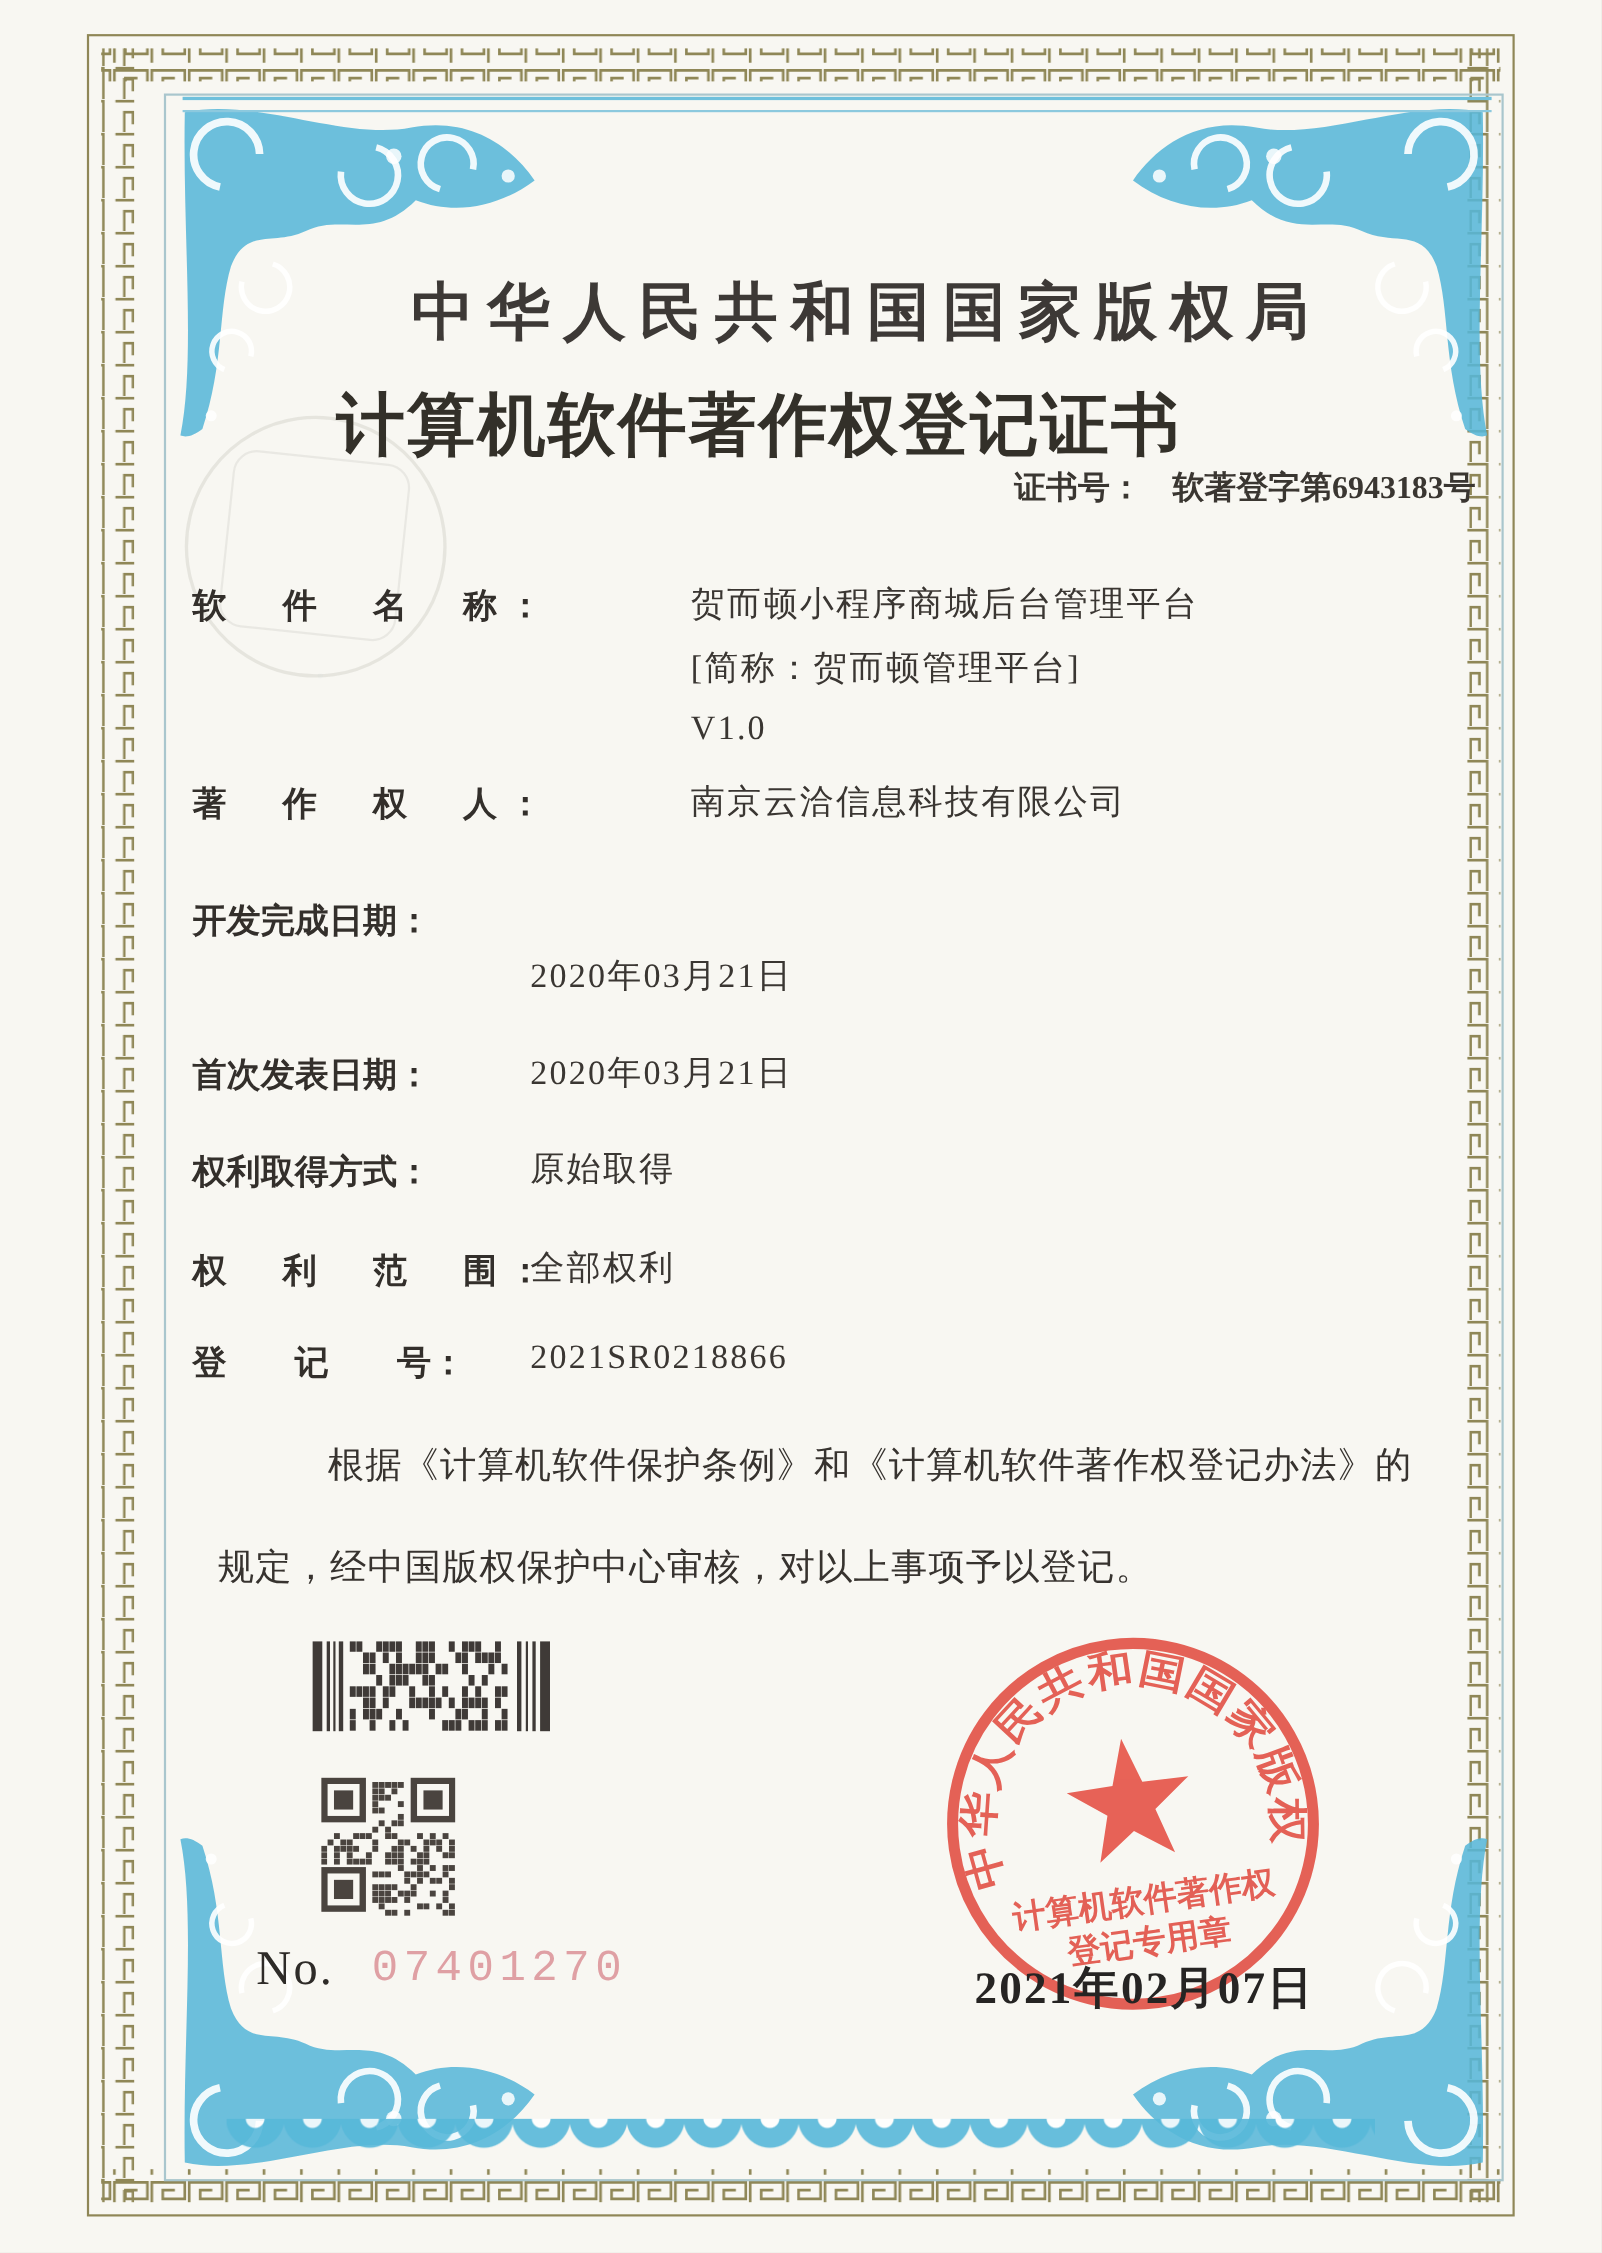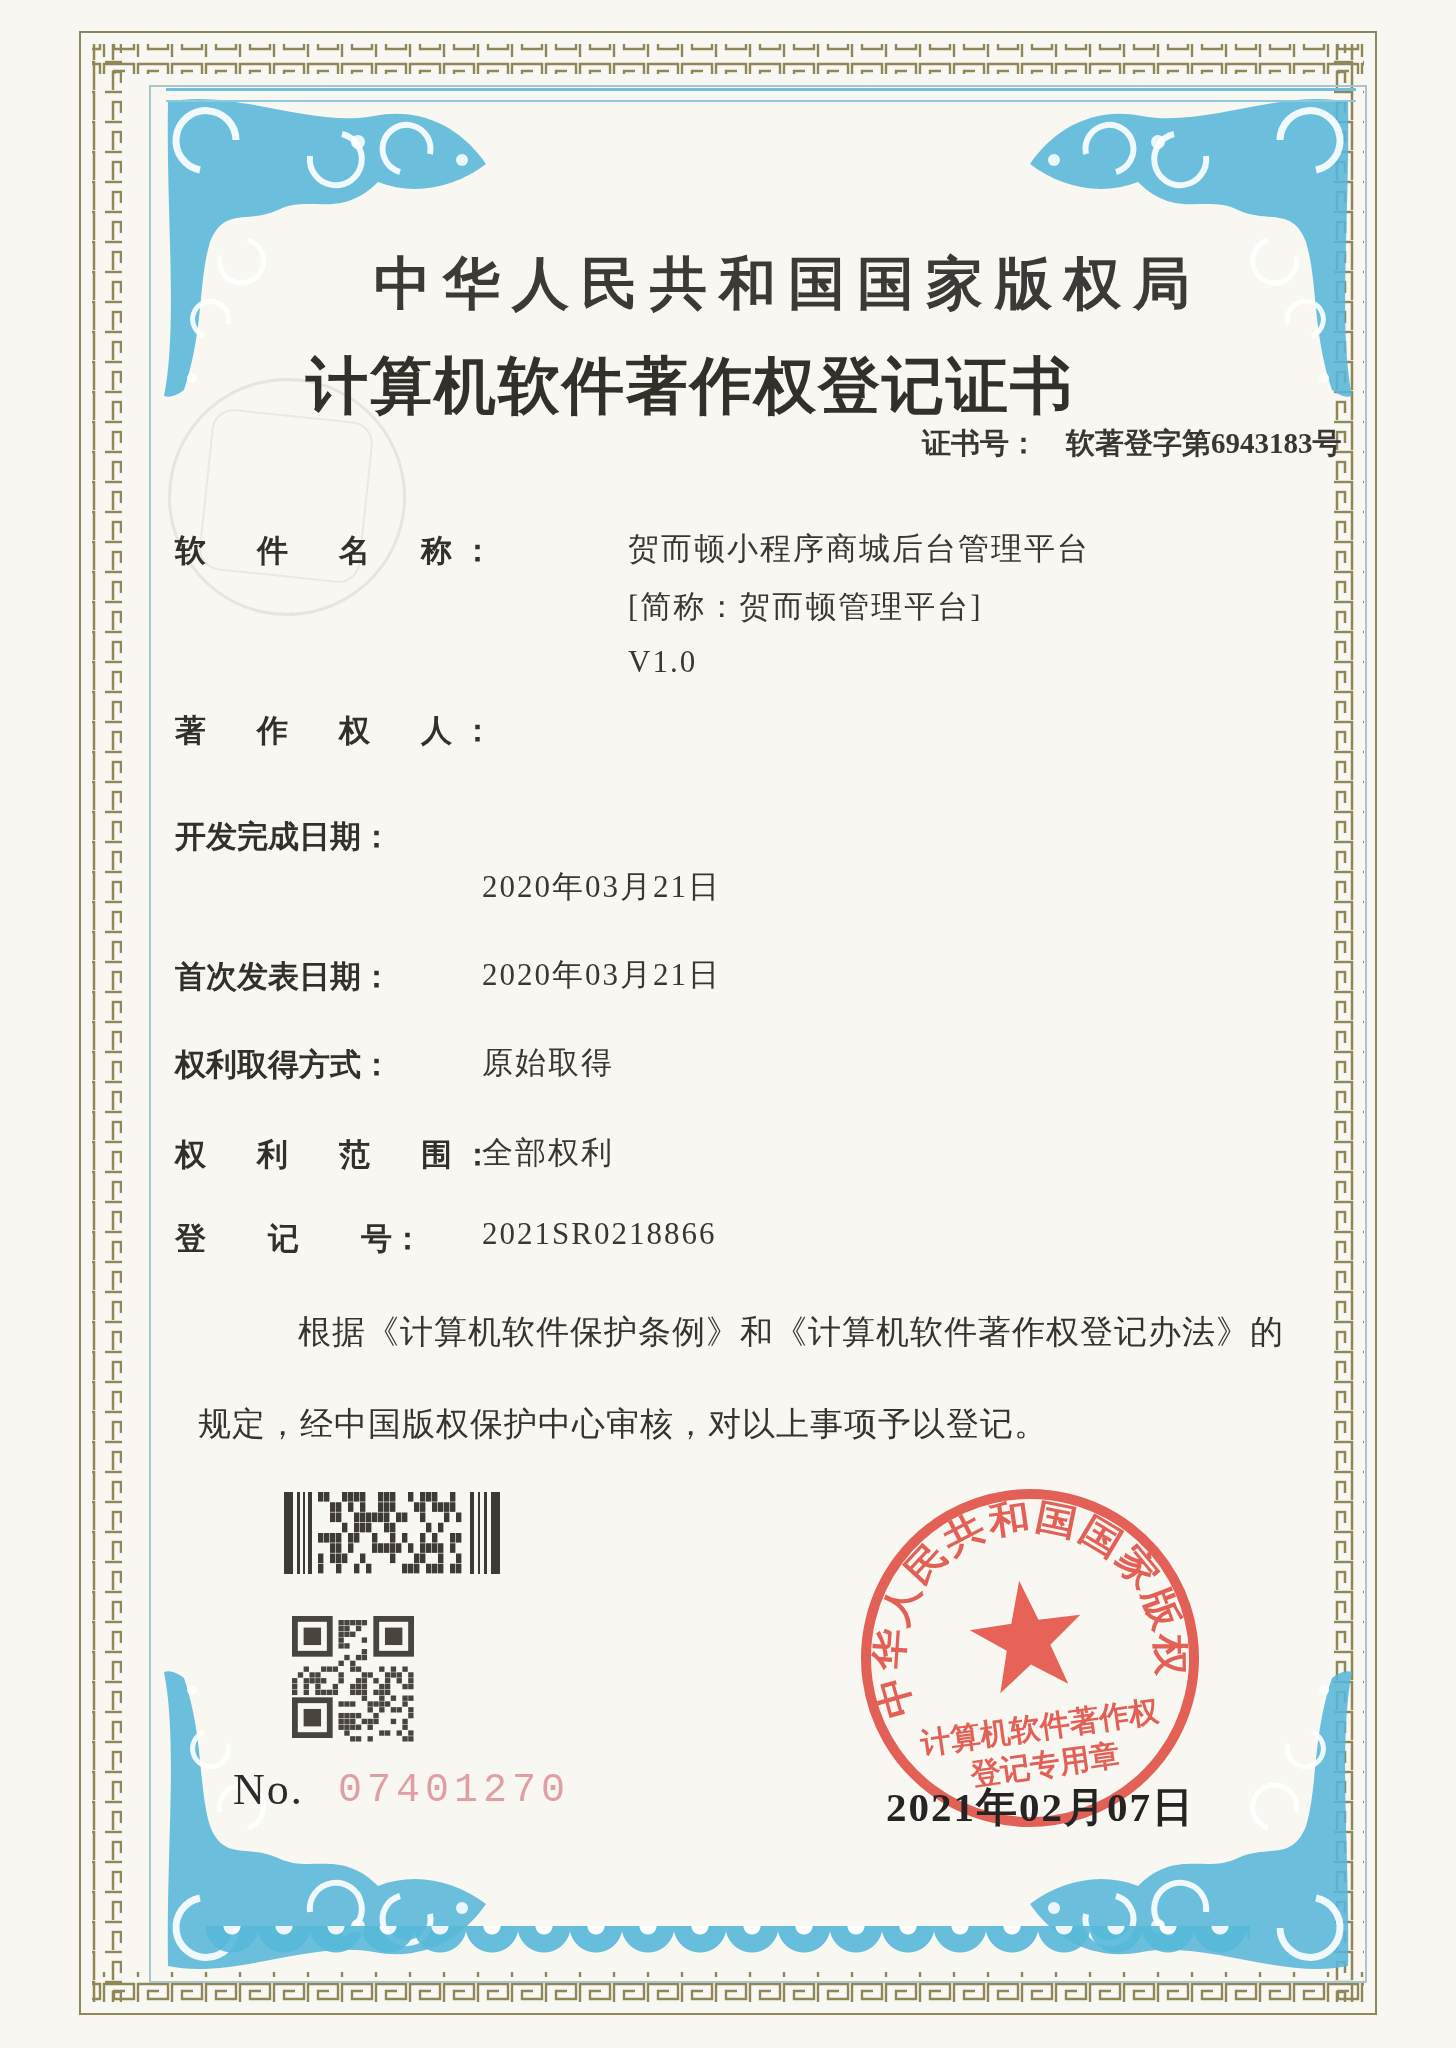--- a/index.html
+++ b/index.html
@@ -111,6 +111,7 @@
   <div class="abs value v-main" style="top:644px">V1.0</div>
 
   <div class="abs label spread" style="top:710px">著　作　权　人：</div>
+  <div class="abs value v-main" style="top:708px">南京云洽信息科技有限公司</div>
 
   <div class="abs label" style="top:816px">开发完成日期：</div>
   <div class="abs value v-col" style="top:866px">2020年03月21日</div>

